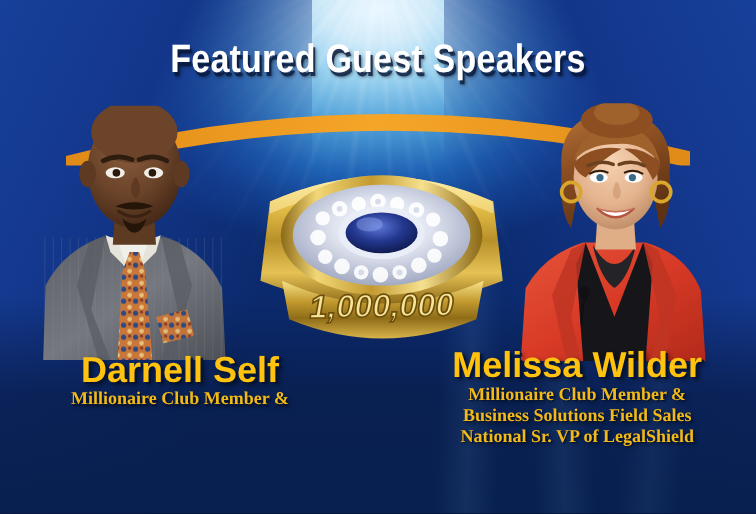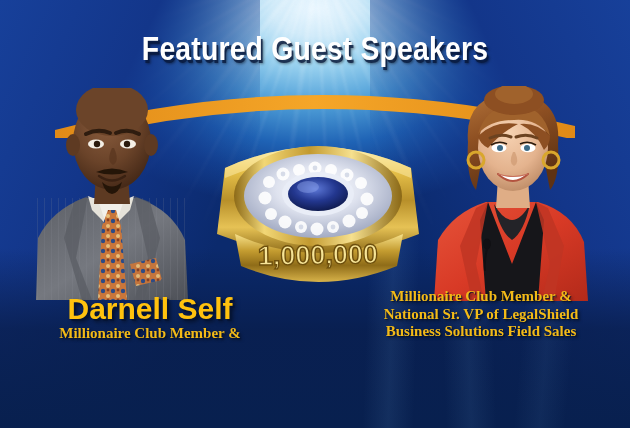--- a/index.html
+++ b/index.html
@@ -48,7 +48,7 @@
   .arc{position:absolute;left:0;top:78px;width:630px;height:60px;}
 
   
-  .ring-wrap{position:absolute;left:207px;top:122px;width:222px;height:165px;}
+  .ring-wrap{position:absolute;left:207px;top:122px;width:222px;height:165px;font-style:italic;}
 
   
   .photo{position:absolute;overflow:hidden;}

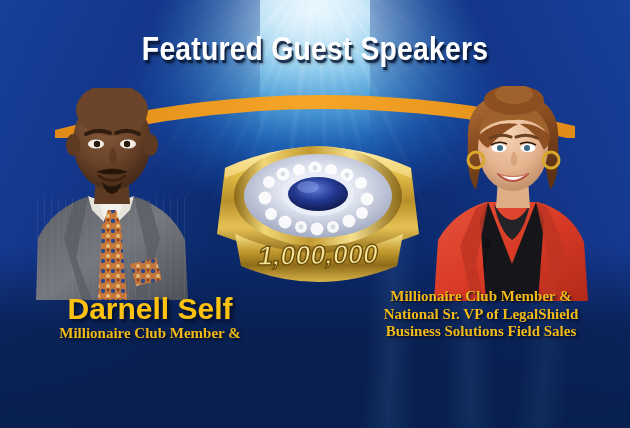--- a/index.html
+++ b/index.html
@@ -371,6 +371,7 @@
   </div>
 
   <div class="cap cap-right">
+    <div class="name">Melissa Wilder</div>
     <div class="sub">Millionaire Club Member &amp;</div>
     <div class="sub">National Sr. VP of LegalShield</div>
     <div class="sub">Business Solutions Field Sales</div>

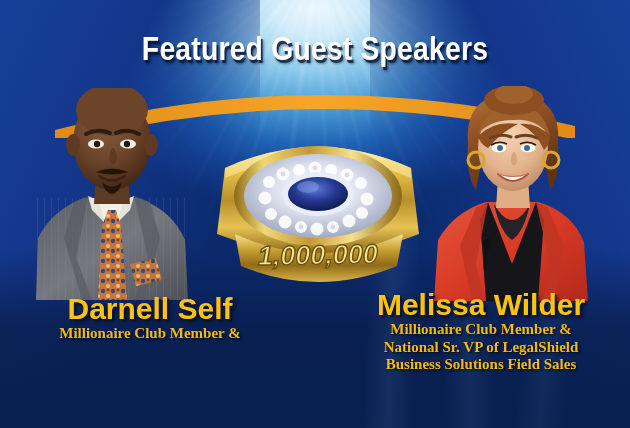--- a/index.html
+++ b/index.html
@@ -373,8 +373,8 @@
   <div class="cap cap-right">
     <div class="name">Melissa Wilder</div>
     <div class="sub">Millionaire Club Member &amp;</div>
+    <div class="sub">Business Solutions Field Sales</div>
     <div class="sub">National Sr. VP of LegalShield</div>
-    <div class="sub">Business Solutions Field Sales</div>
   </div>
 
 </div>

